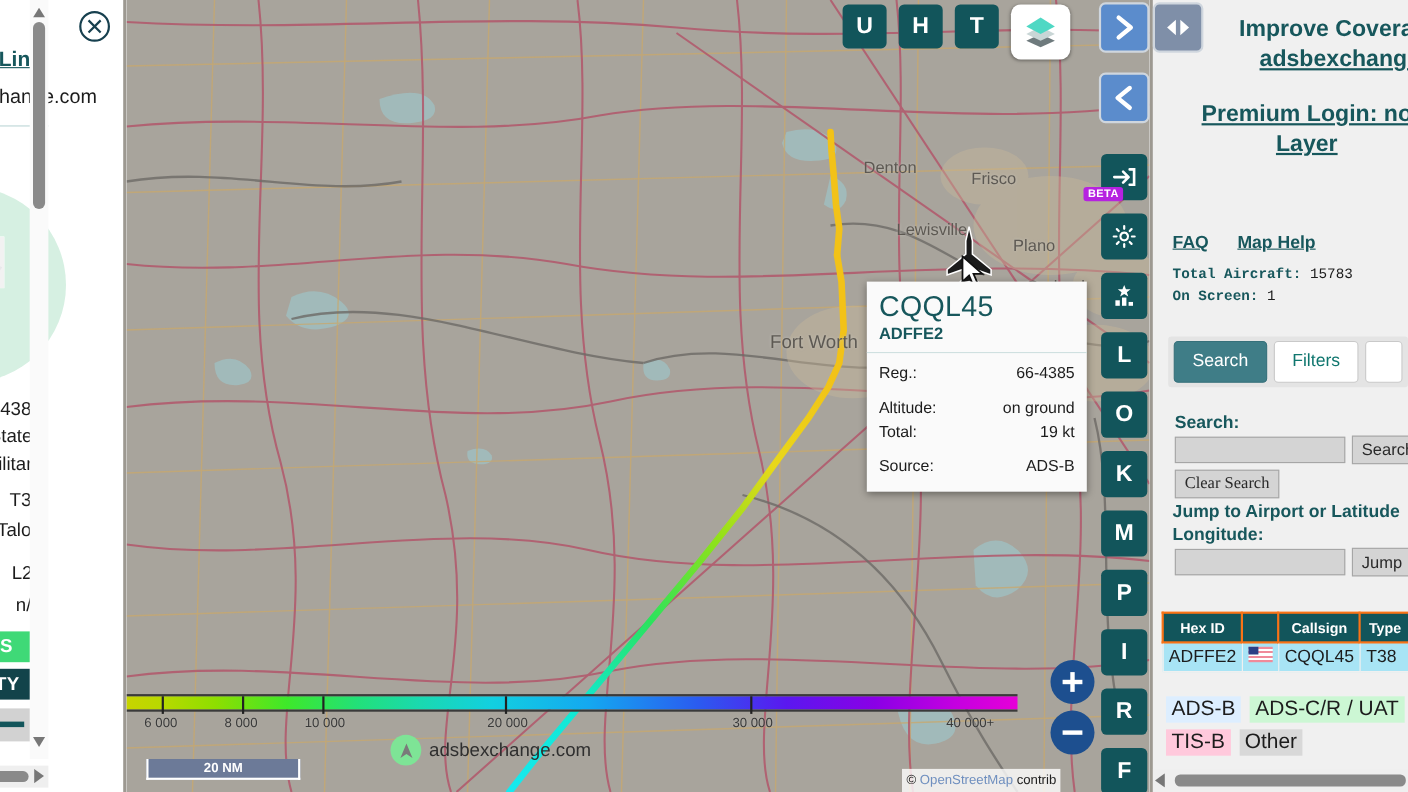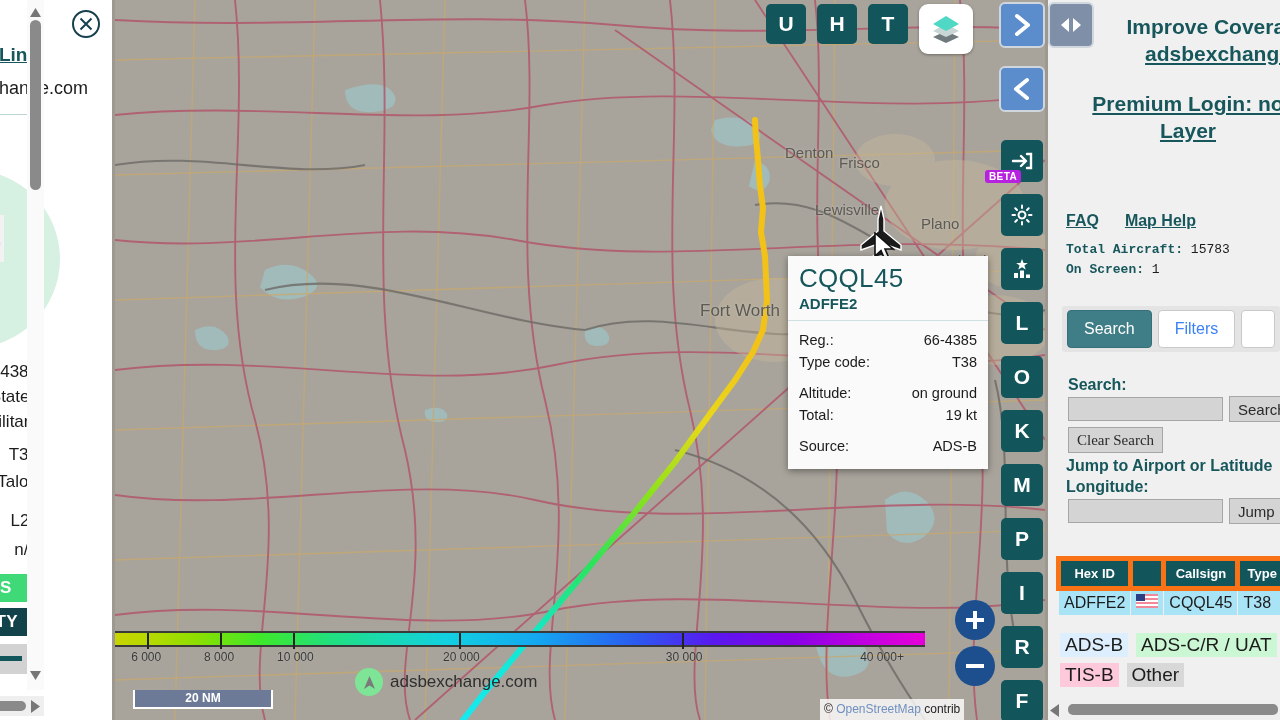--- a/index.html
+++ b/index.html
@@ -284,7 +284,7 @@
   </svg>
 
   <div class="city-label" style="left:670px;top:144px">Denton</div>
-  <div class="city-label" style="left:724px;top:154px">Frisco</div>
+  <div class="city-label" style="left:768px;top:154px">Frisco</div>
   <div class="city-label" style="left:700px;top:201px">Lewisville</div>
   <div class="city-label" style="left:806px;top:215px">Plano</div>
   <div class="city-label" style="left:585px;top:301px;font-size:17px">Fort Worth</div>

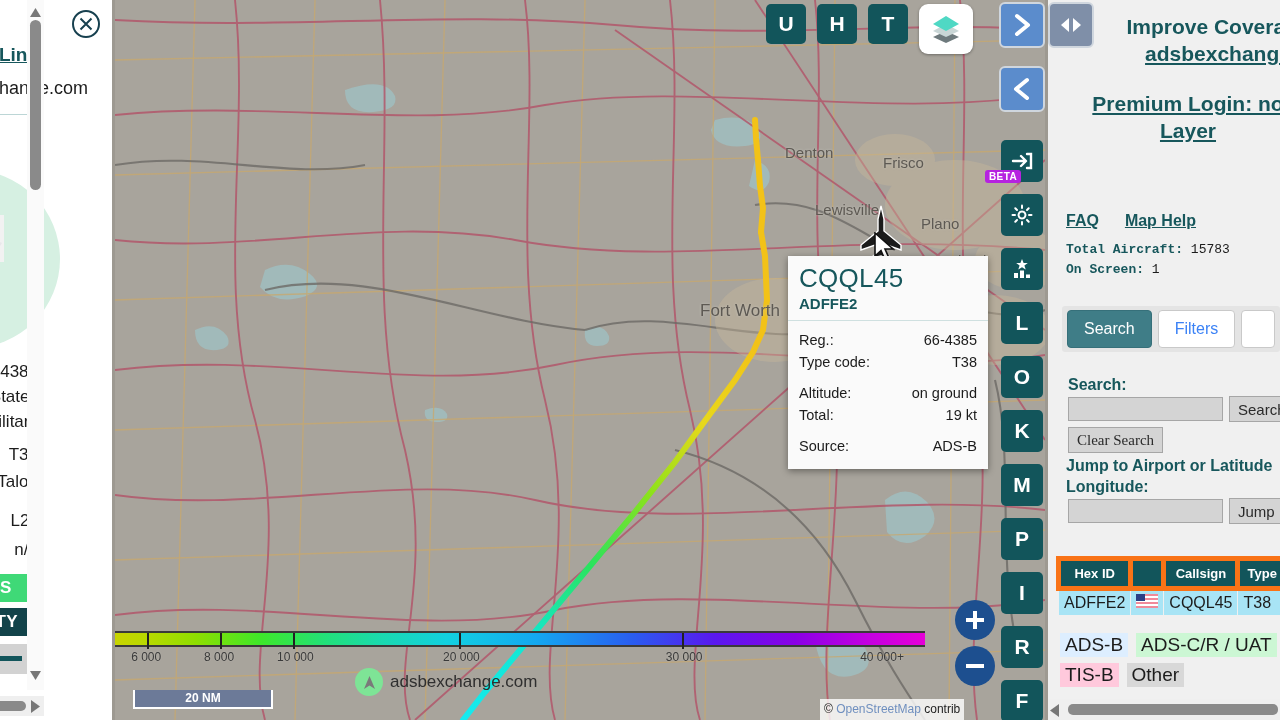--- a/index.html
+++ b/index.html
@@ -162,7 +162,7 @@
      background:#e4e4e4; padding:4px 5px; border-radius:3px; }
   .tab {
     padding:9px 16px; border-radius:4px; font-size:16px; cursor:pointer;
-    border:1px solid #c9c9c9; background:#fff; color:#3b82f6;
+    border:1px solid #c9c9c9; background:#fff; color:#0f766e;
   }
   .tab.active { background:#3f7d87; color:#fff; border-color:#36707a; }
   #rp-search-label { position:absolute; left:20px; top:376px; color:#17575c; font-weight:bold; font-size:16px; }

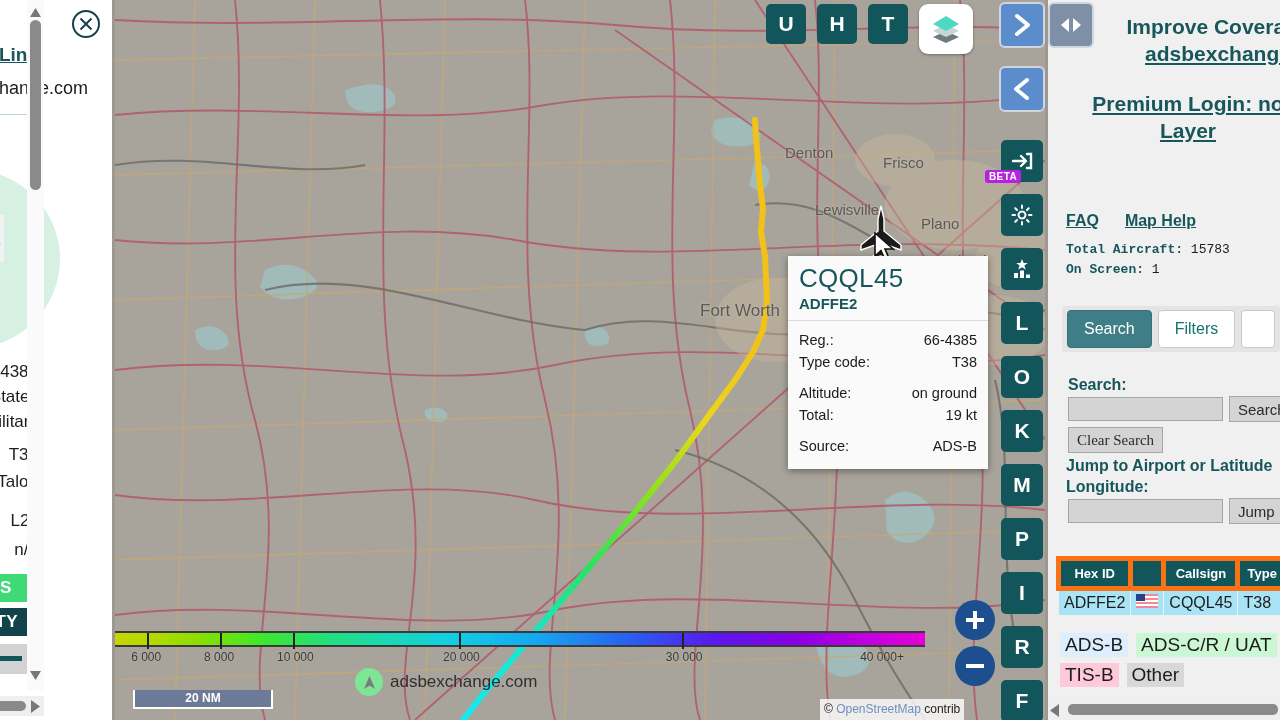--- a/index.html
+++ b/index.html
@@ -428,10 +428,6 @@
       <span>Reg.:</span>
       <span>66-4385</span>
     </div>
-    <div class="r">
-      <span>Type code:</span>
-      <span>T38</span>
-    </div>
     <div class="r grp">
       <span>Altitude:</span>
       <span>on ground</span>

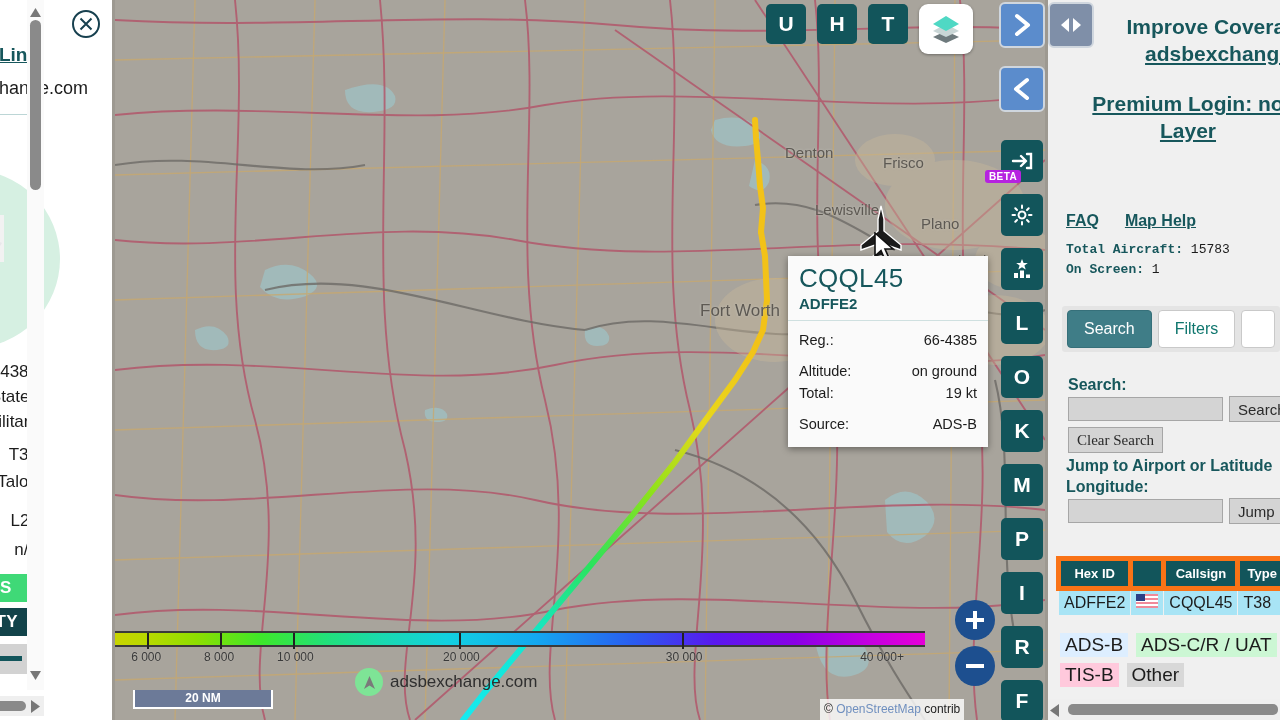--- a/index.html
+++ b/index.html
@@ -181,7 +181,7 @@
   
   #rp-table { position:absolute; left:8px; top:556px; border-collapse:collapse; font-size:15px; }
   #rp-table th { background:#12555b; color:#fff; font-size:13px; padding:5px 7px;
-     border:5px solid #f97316; font-weight:bold; }
+     border:2px solid #f97316; font-weight:bold; }
   #rp-table td { background:#a8e4f5; color:#1c1c1c; padding:3px 5px; border:1px solid #f0f0f0;
      font-size:16px; white-space:nowrap; }
   .flag { display:inline-block; width:22px; height:14px; position:relative;

